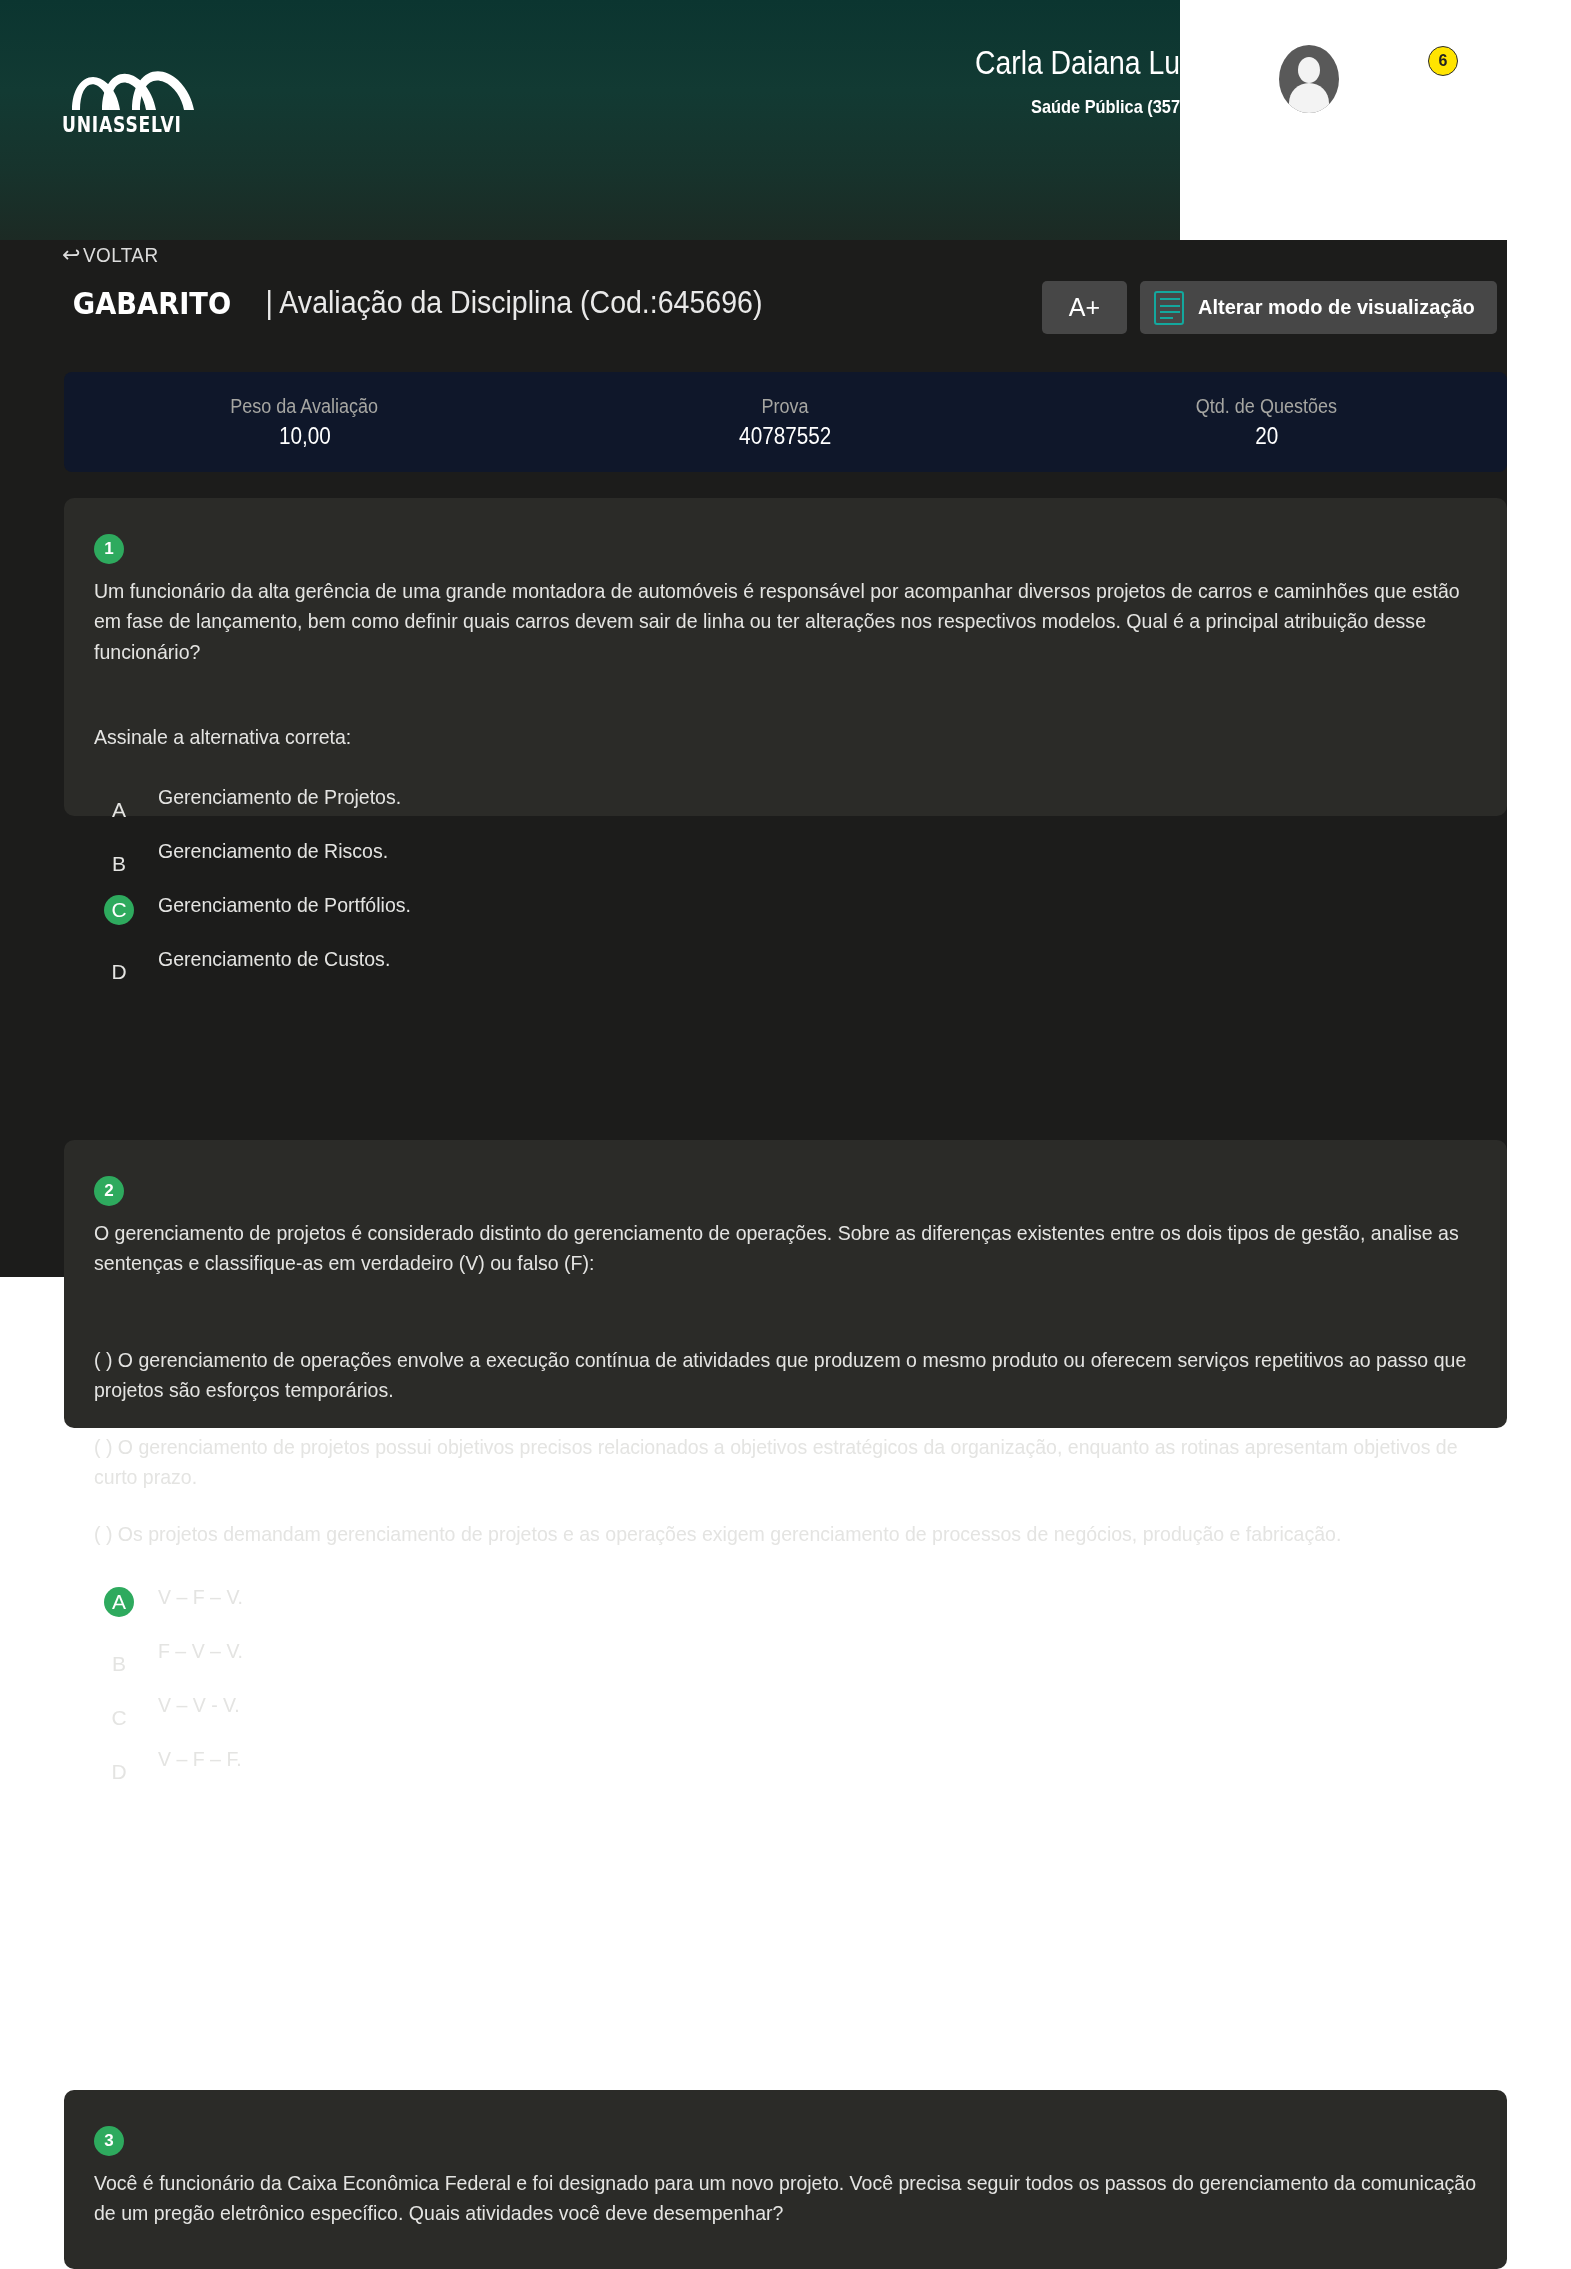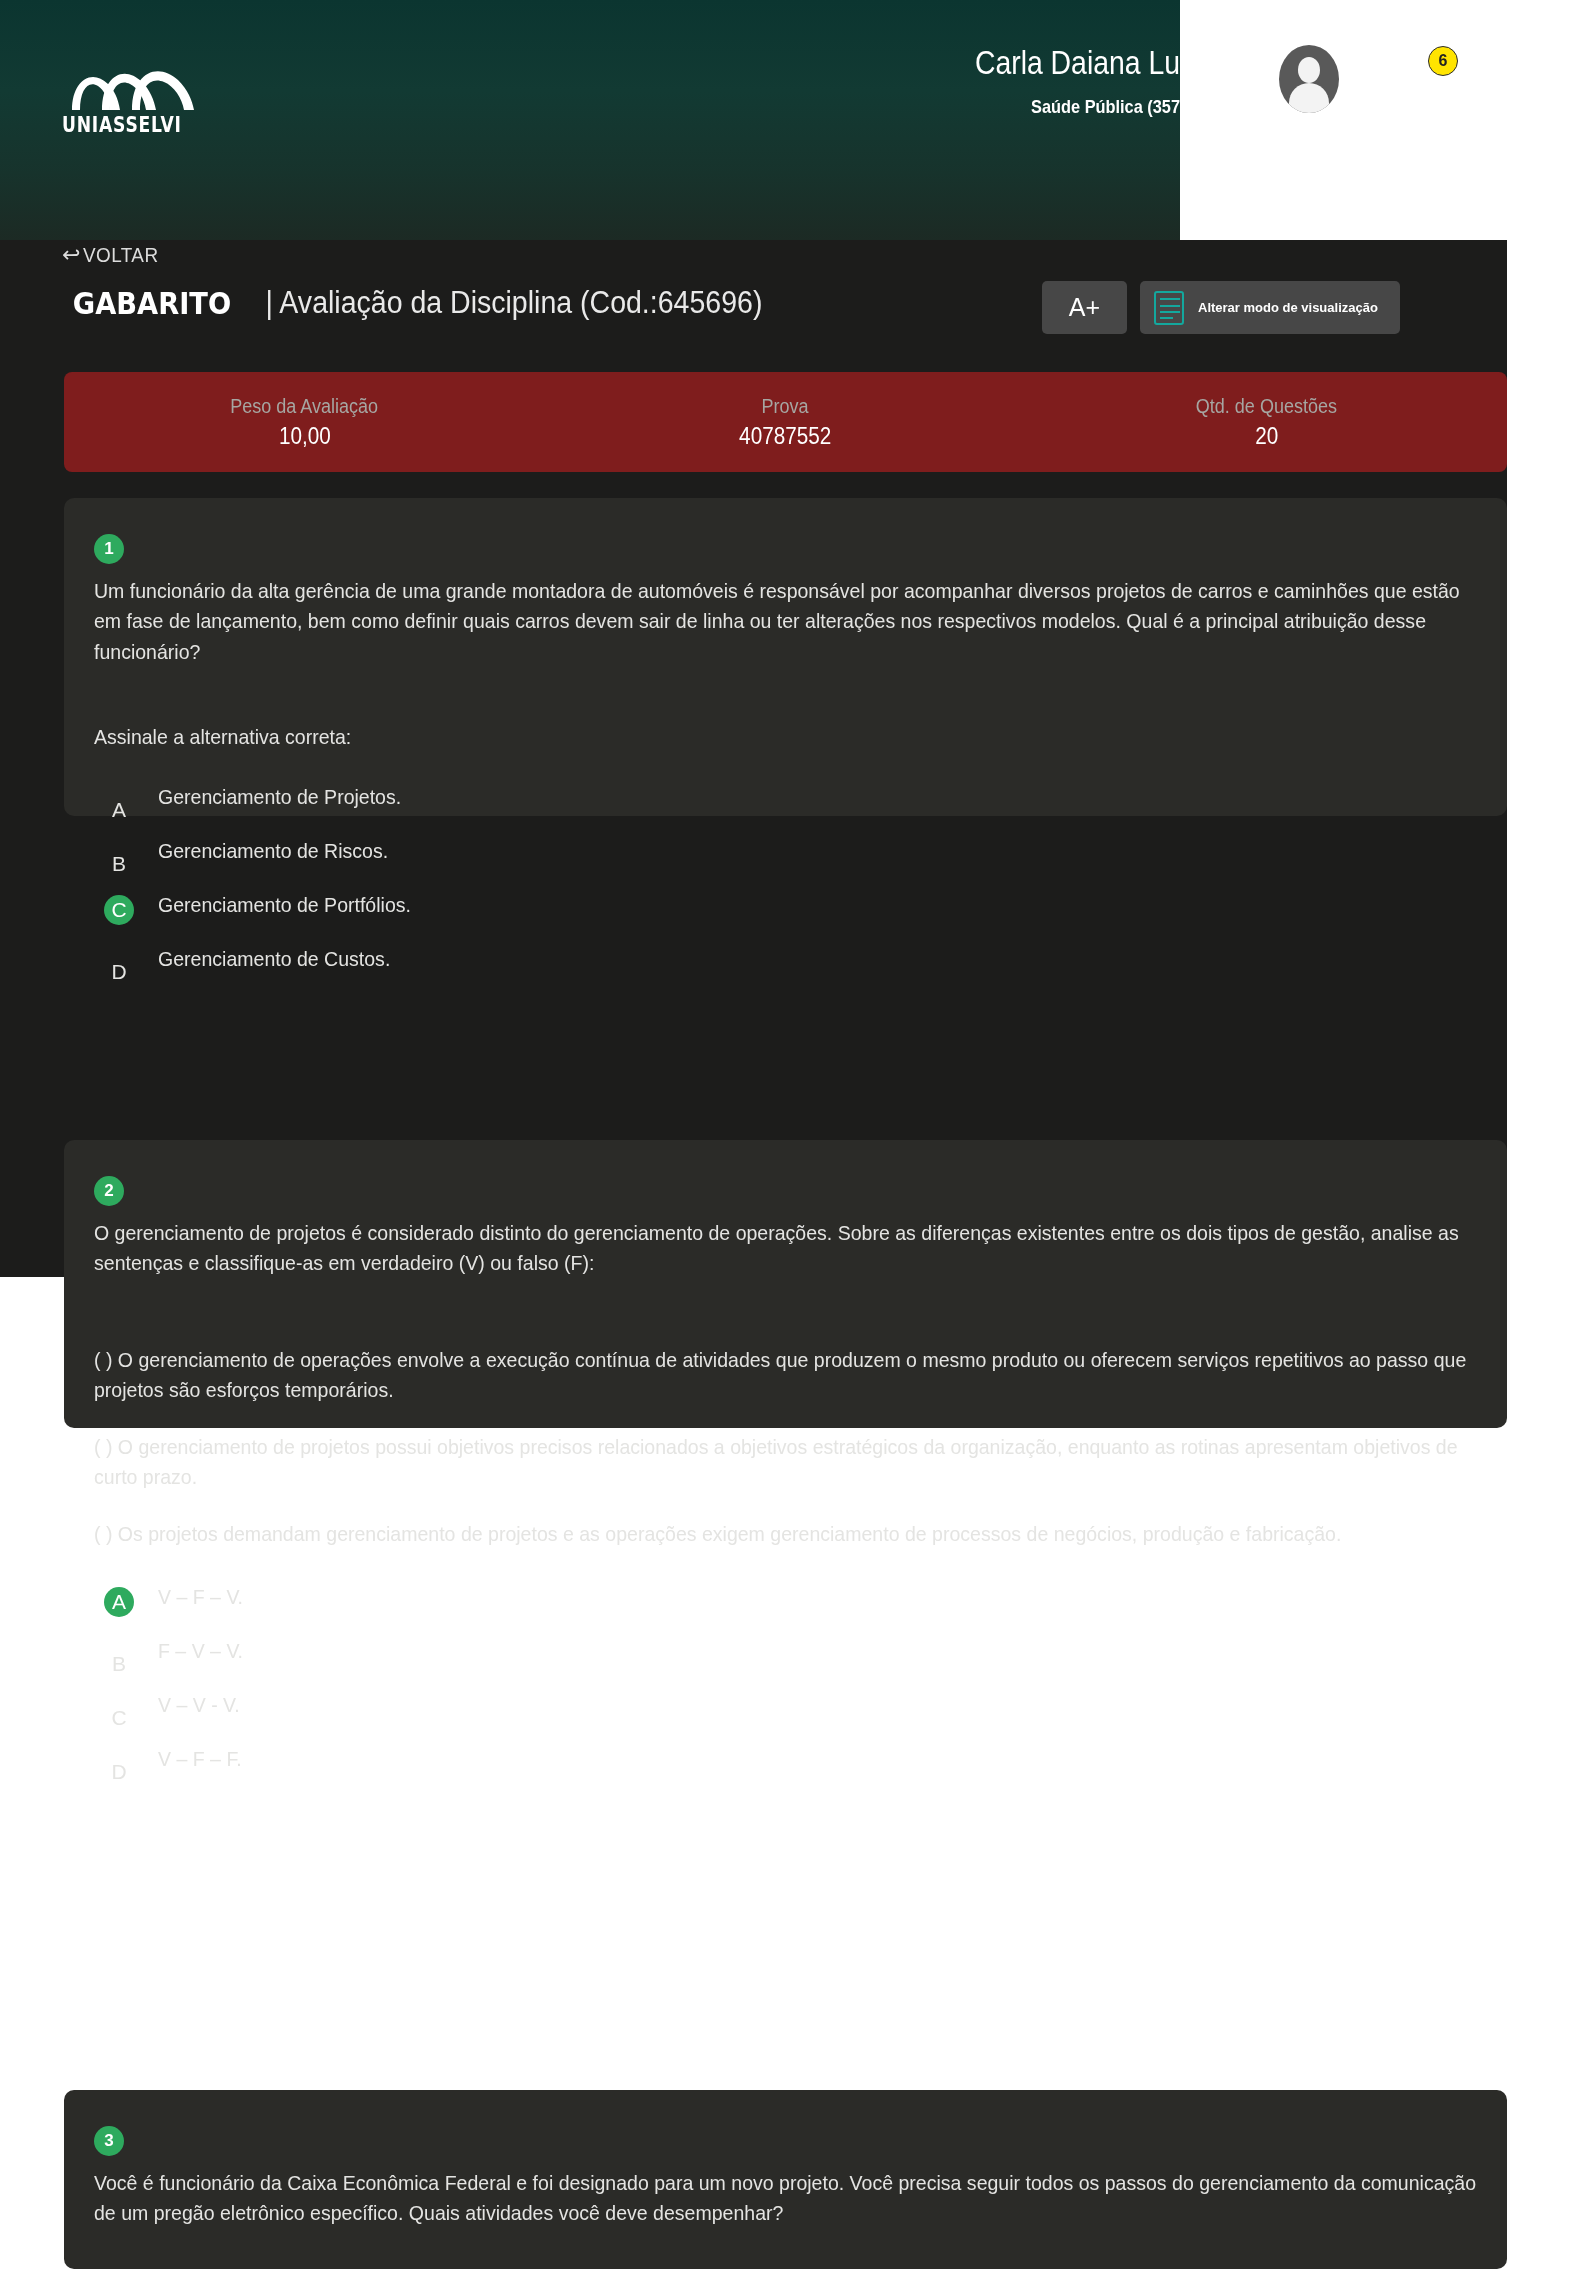--- a/index.html
+++ b/index.html
@@ -223,7 +223,7 @@
   .viewmode-label {
     font-family: "Liberation Sans", sans-serif;
     font-weight: bold;
-    font-size: 13px;
+    font-size: 20px;
     color: #ffffff;
     white-space: nowrap;
   }

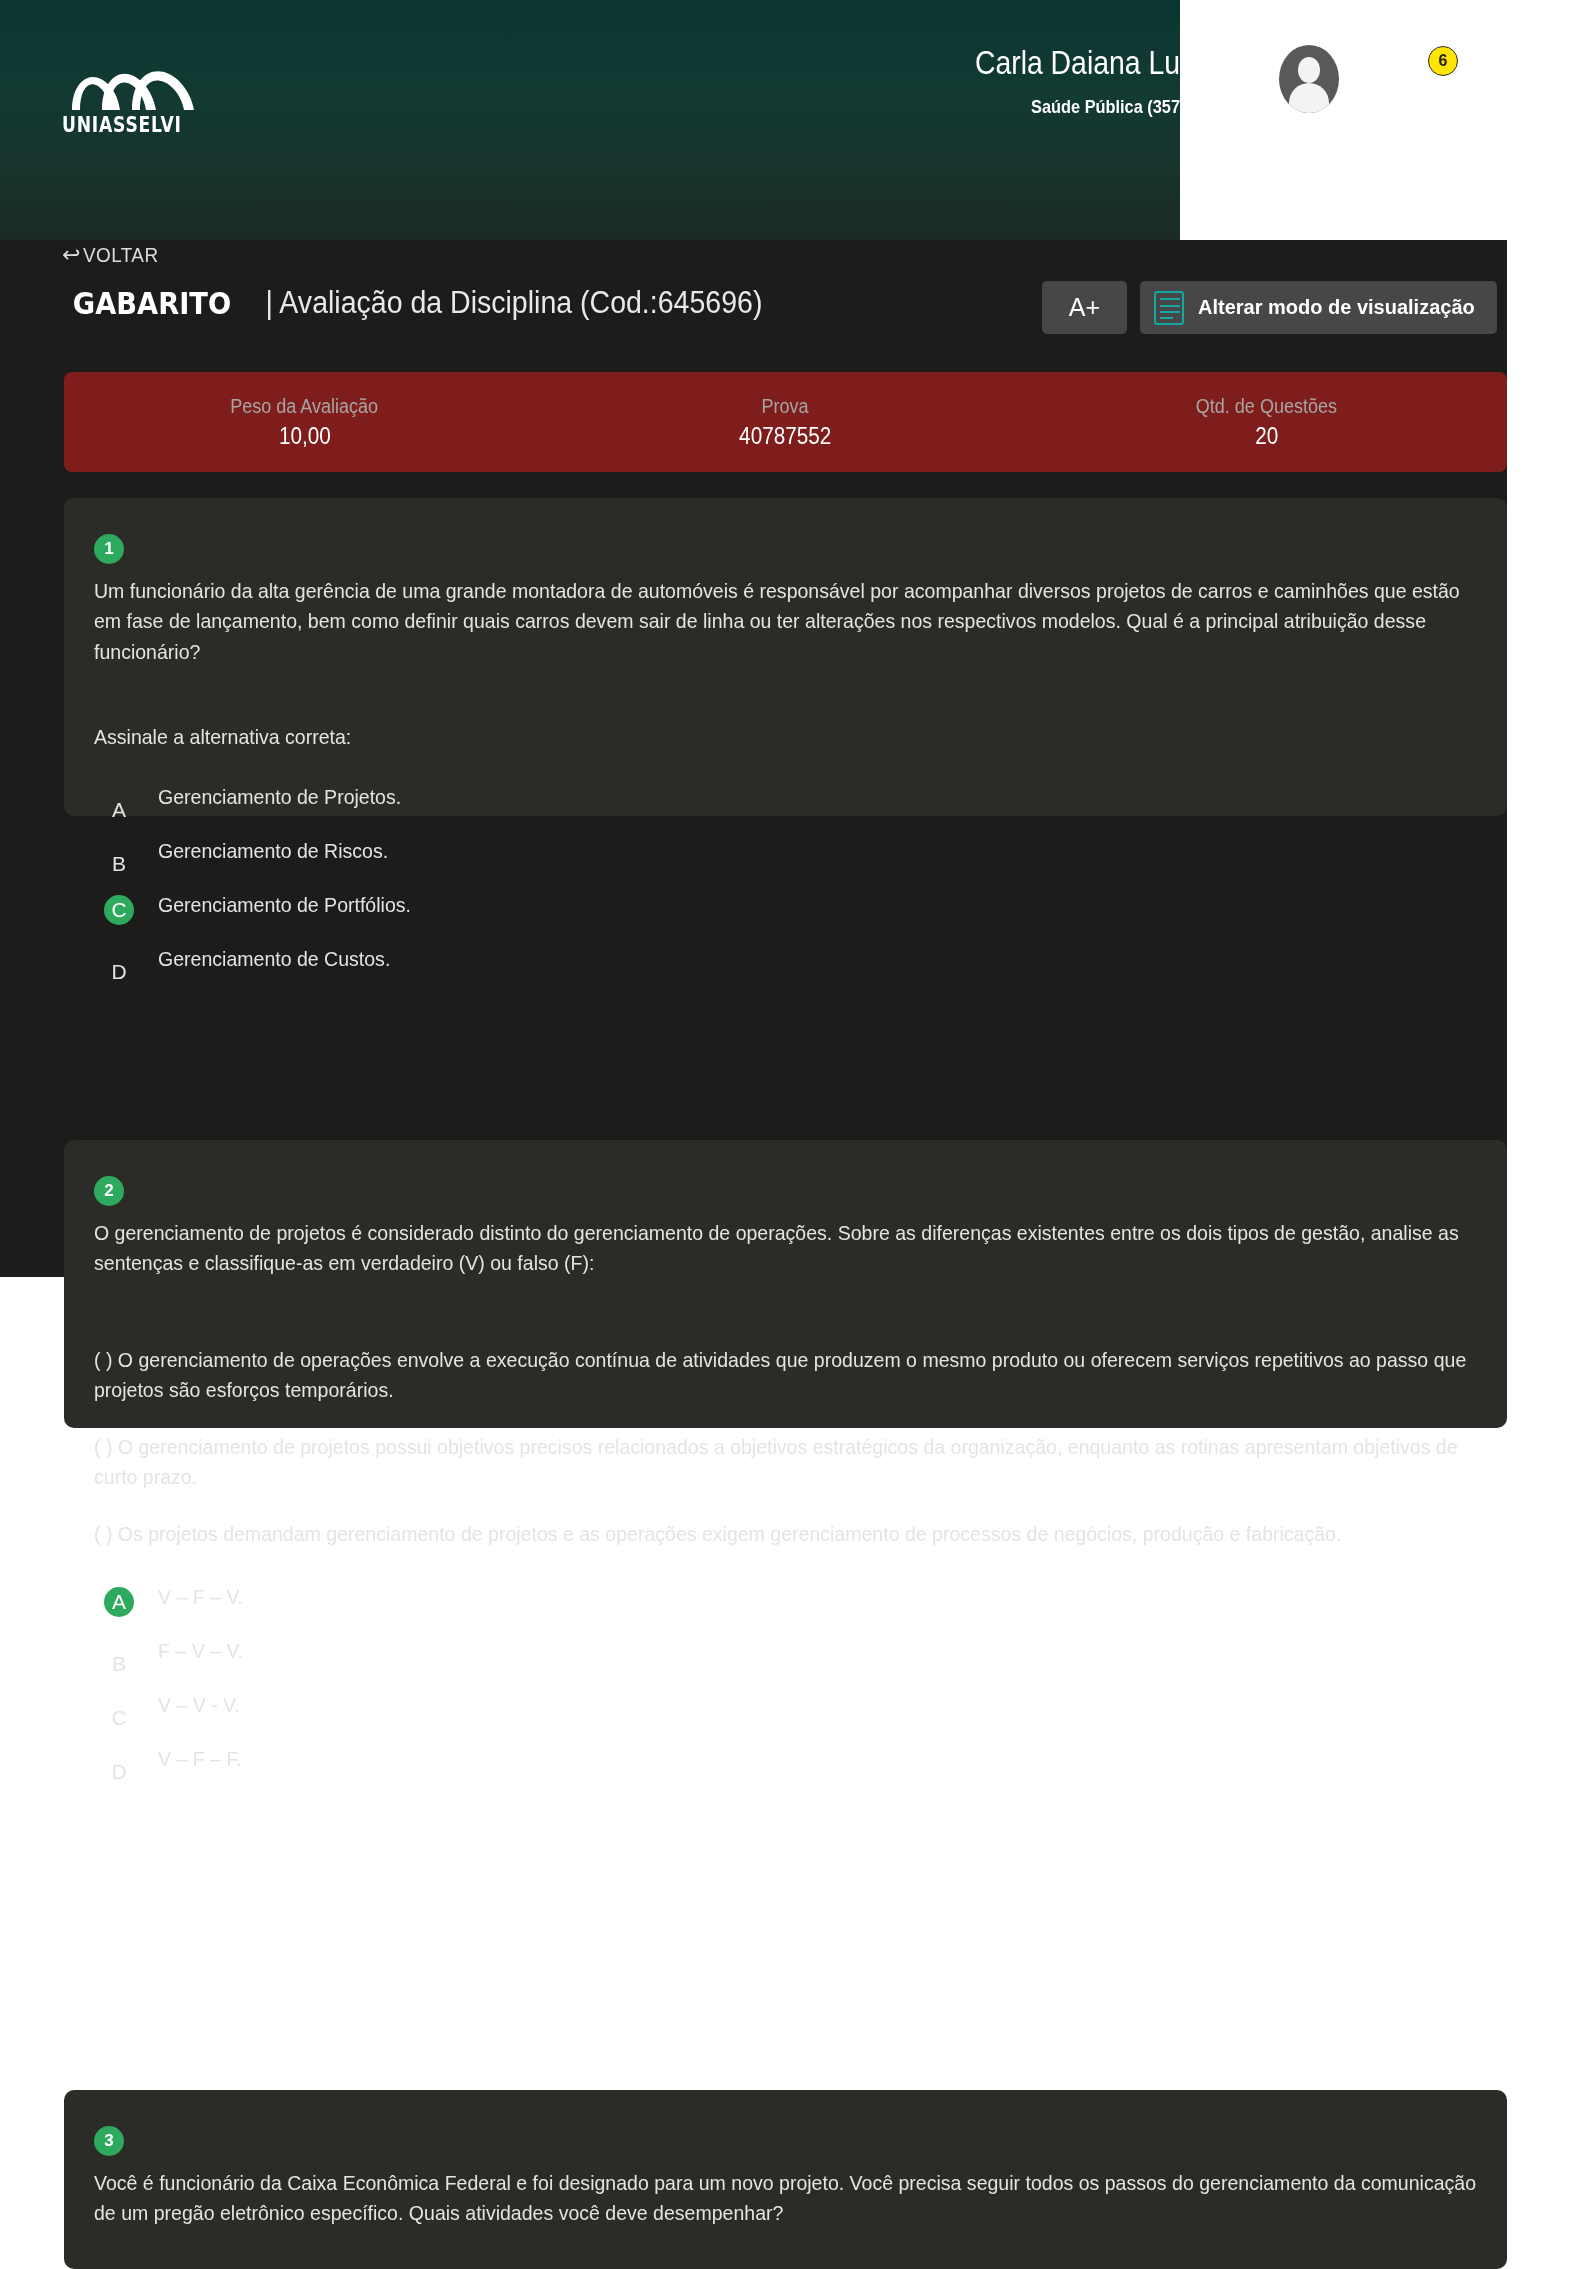--- a/index.html
+++ b/index.html
@@ -233,7 +233,7 @@
     position: absolute;
     left: 64px; top: 372px;
     width: 1443px; height: 100px;
-    background: #7f1d1d;
+    background: #0f172a;
     border-radius: 8px;
     display: flex;
   }

